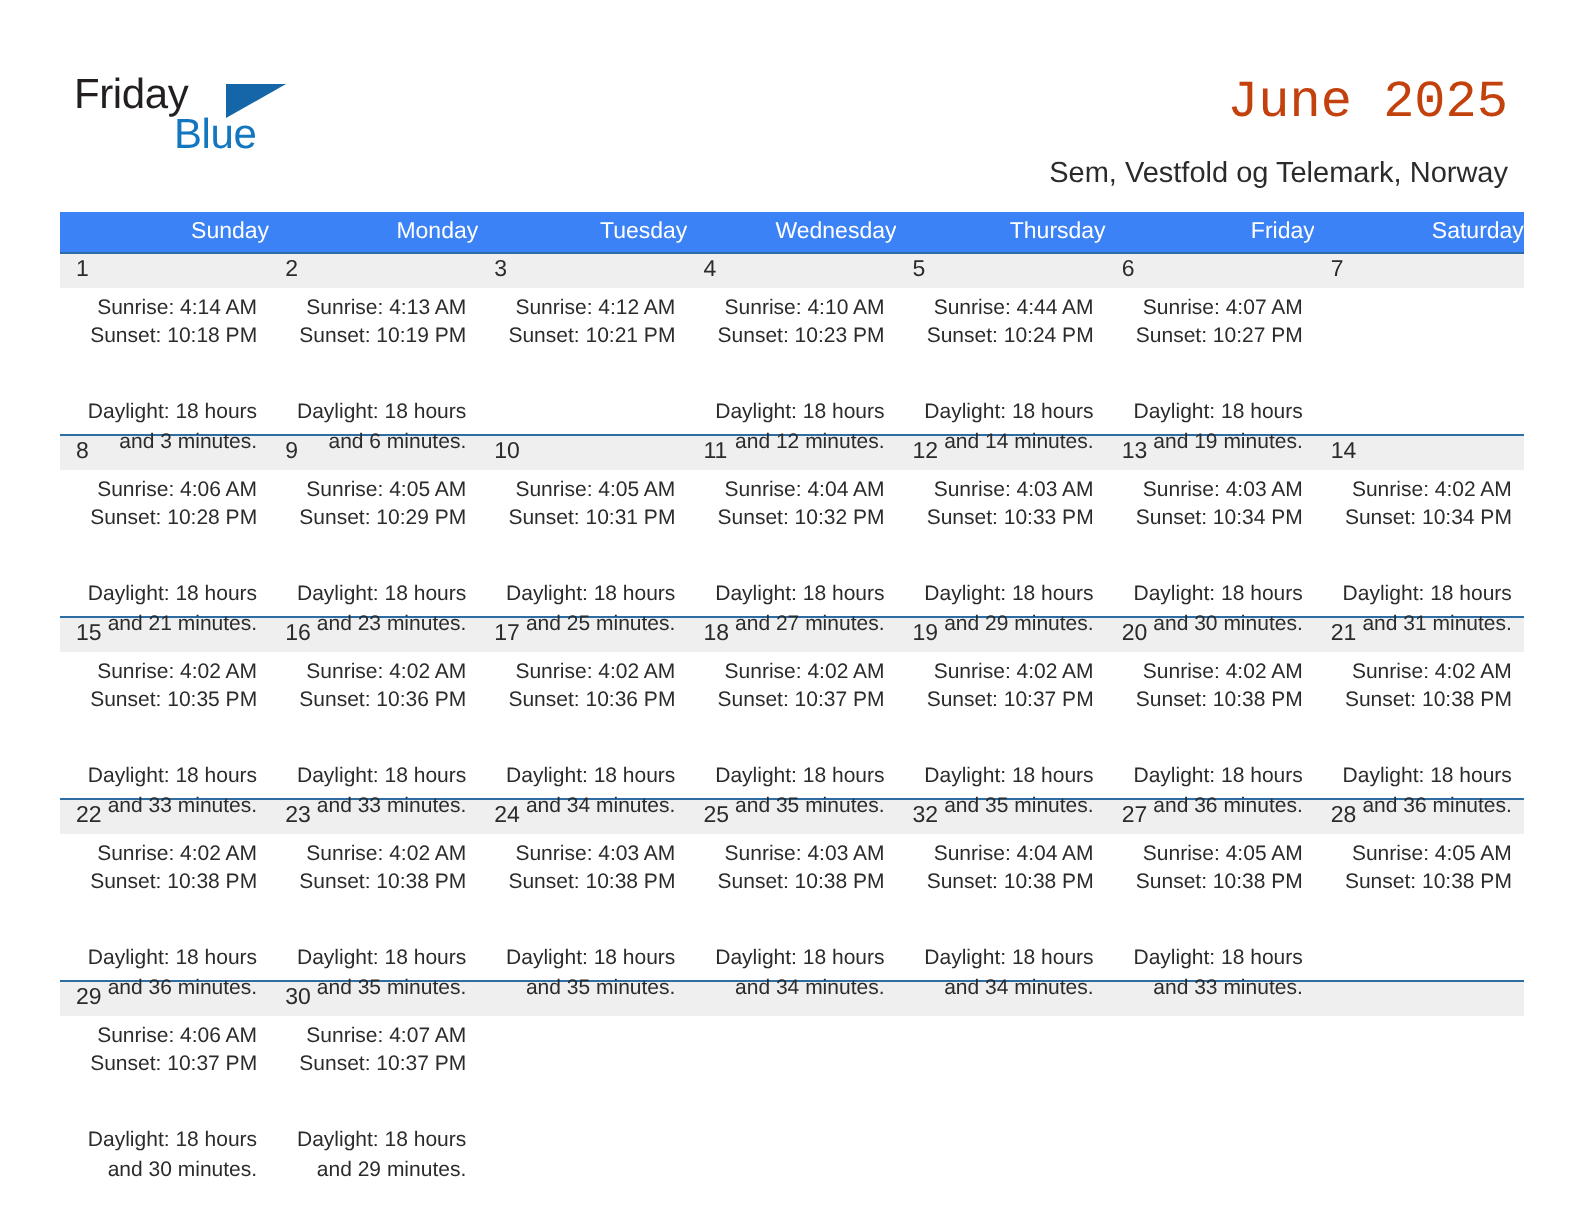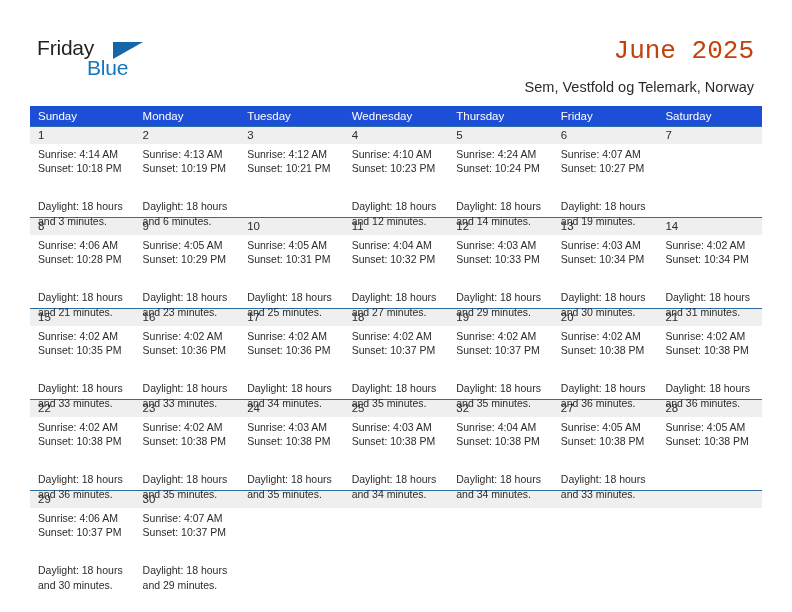--- a/index.html
+++ b/index.html
@@ -100,8 +100,9 @@
   .dow-row {
     display: flex;
     width: 732px;
-    background: #1d4ed8;
+    background: #3b82f6;
     height: 20px;
+    text-align: right;
   }
   .dow-cell {
     flex: 0 0 104.57px;

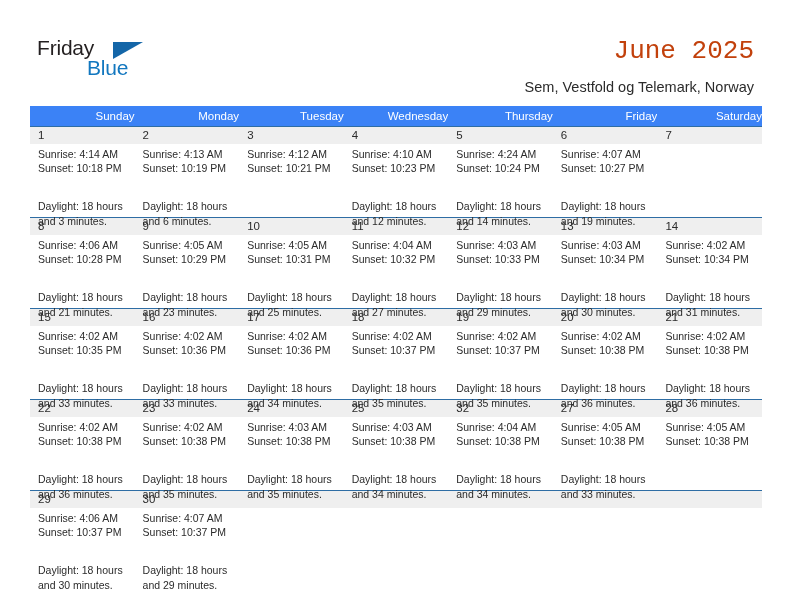--- a/index.html
+++ b/index.html
@@ -158,6 +158,7 @@
     line-height: 14.2px;
     color: #2b2b2b;
     font-family: "Liberation Sans", sans-serif;
+    text-align: right;
   }
   .body-cell .ln {
     display: block;

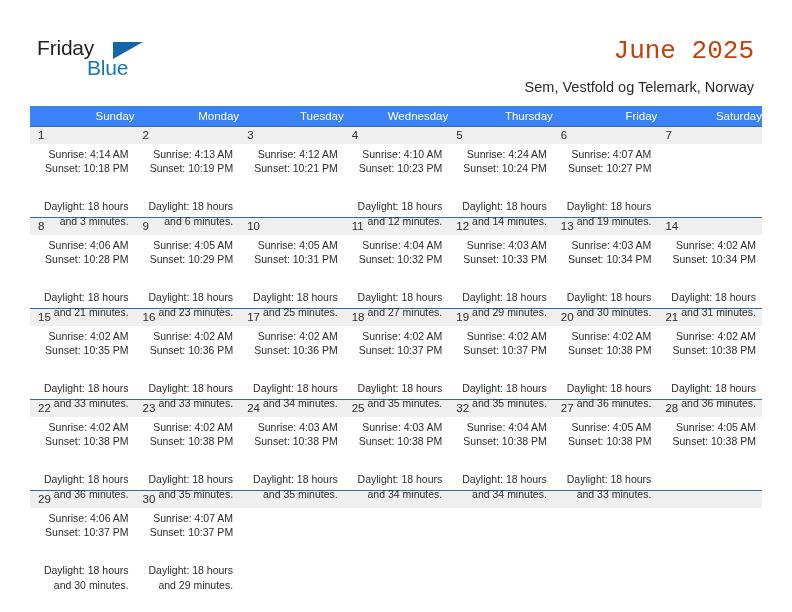--- a/index.html
+++ b/index.html
@@ -228,7 +228,7 @@
           <span class="wrapline">Daylight: 18 hours and 12 minutes.</span>
         </div>
         <div class="body-cell">
-          <span class="ln">Sunrise: 4:24 AM</span>
+          <span class="ln">Sunrise: 4:44 AM</span>
           <span class="ln">Sunset: 10:24 PM</span>
           <span class="wrapline">Daylight: 18 hours and 14 minutes.</span>
         </div>

